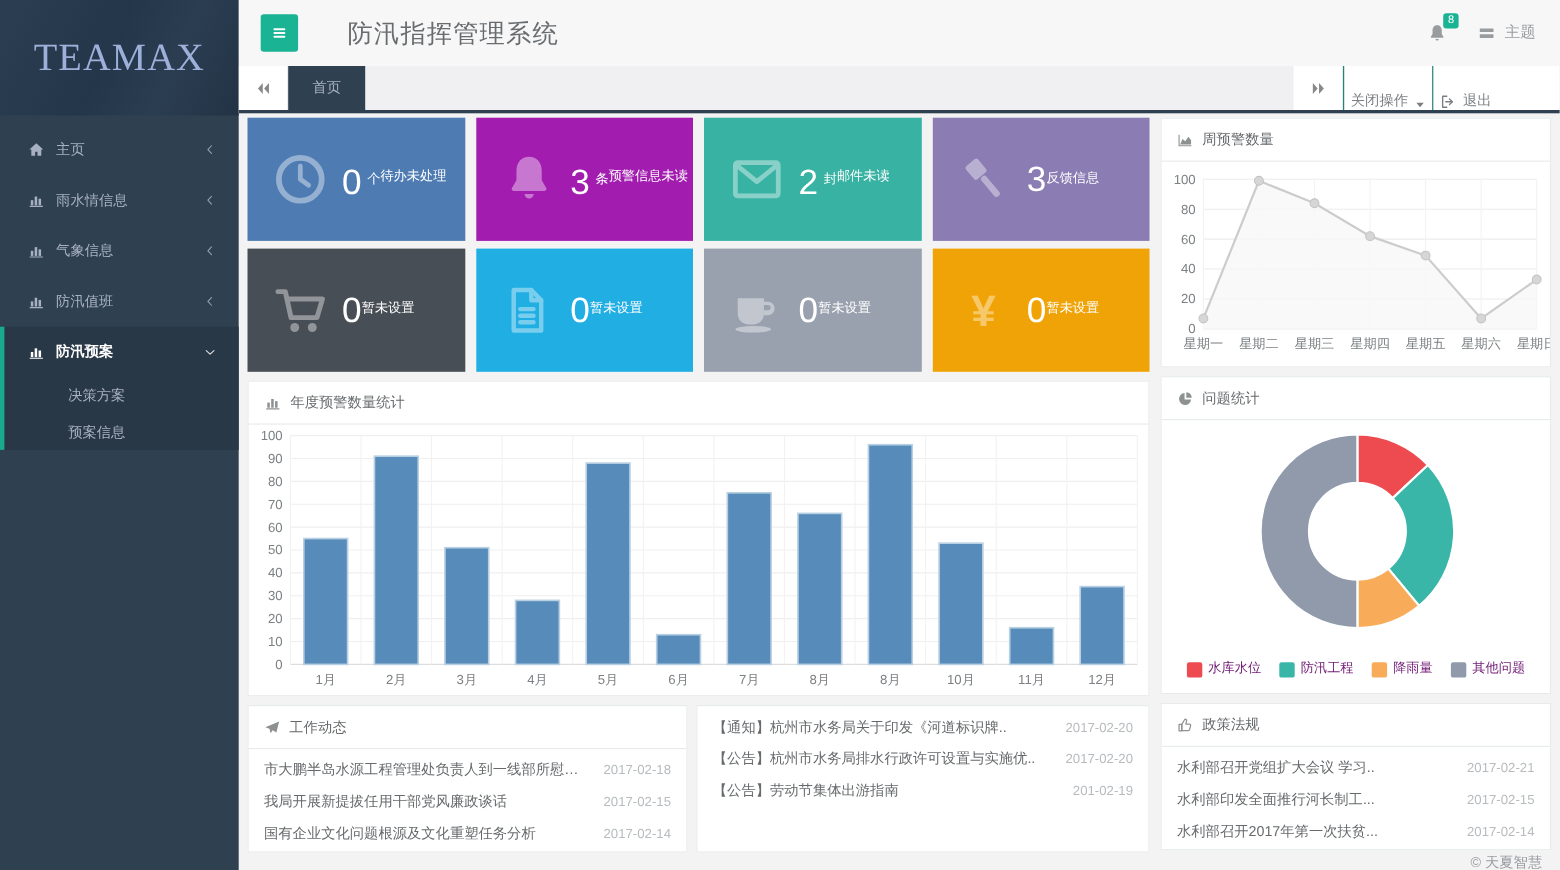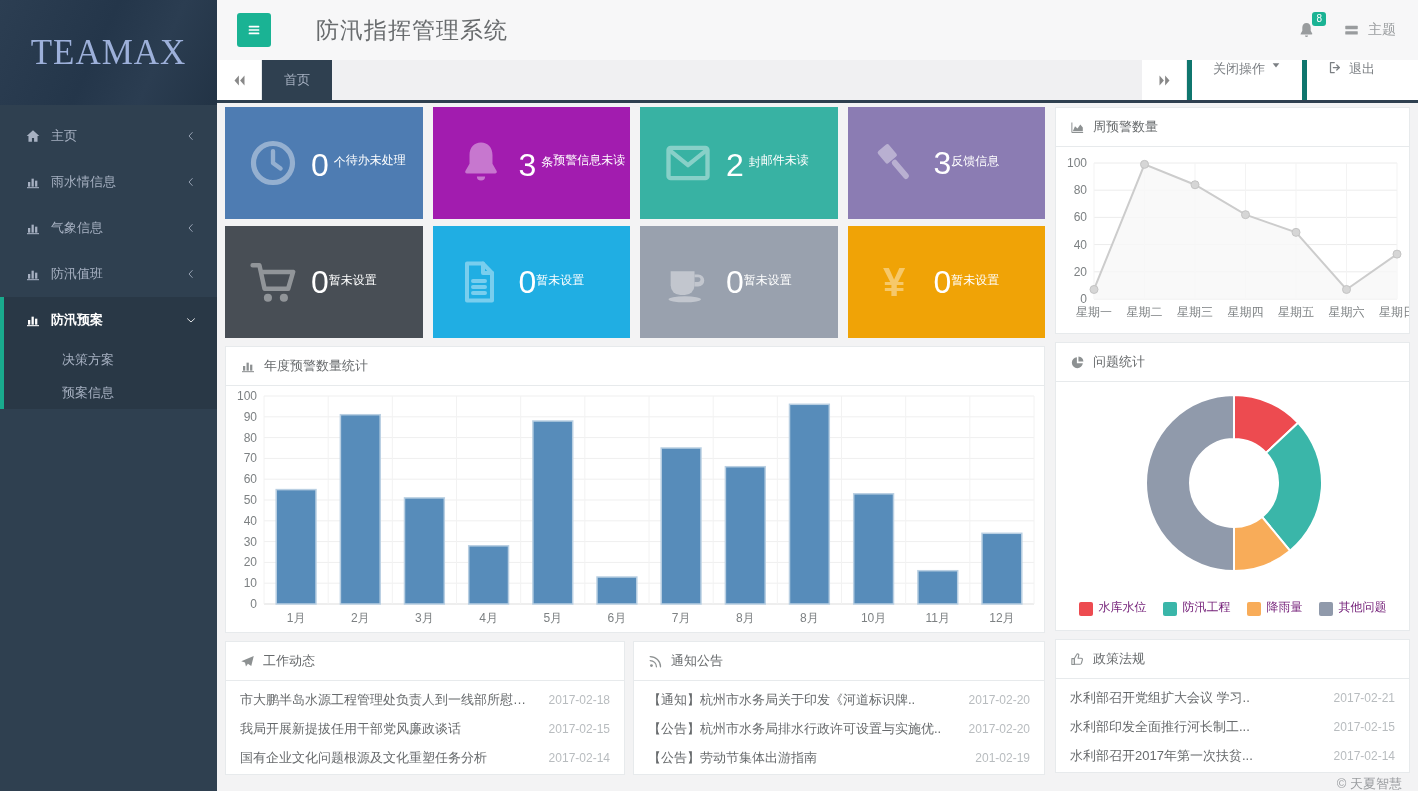--- a/index.html
+++ b/index.html
@@ -41,8 +41,8 @@
   .tab { background:#2f4050; color:#a7b1c2; font-size:13px; display:flex; align-items:center;
     padding:0 22px; cursor:pointer; flex:0 0 auto; }
   .flex-sp { flex:1; }
-  .tab-btn { background:#fff; border:none; border-left:5px solid #0f766e; color:#7b7f83; font-size:13px;
-    display:flex; align-items:flex-start; gap:6px; padding:0 21px; cursor:pointer; flex:0 0 auto; white-space:nowrap; }
+  .tab-btn { background:#fff; border:none; border-left:1px solid #0f766e; color:#7b7f83; font-size:13px;
+    display:flex; align-items:flex-end; gap:6px; padding:0 6px; cursor:pointer; flex:0 0 auto; white-space:nowrap; }
   .tab-btn.logout { width:116px; }
 
   

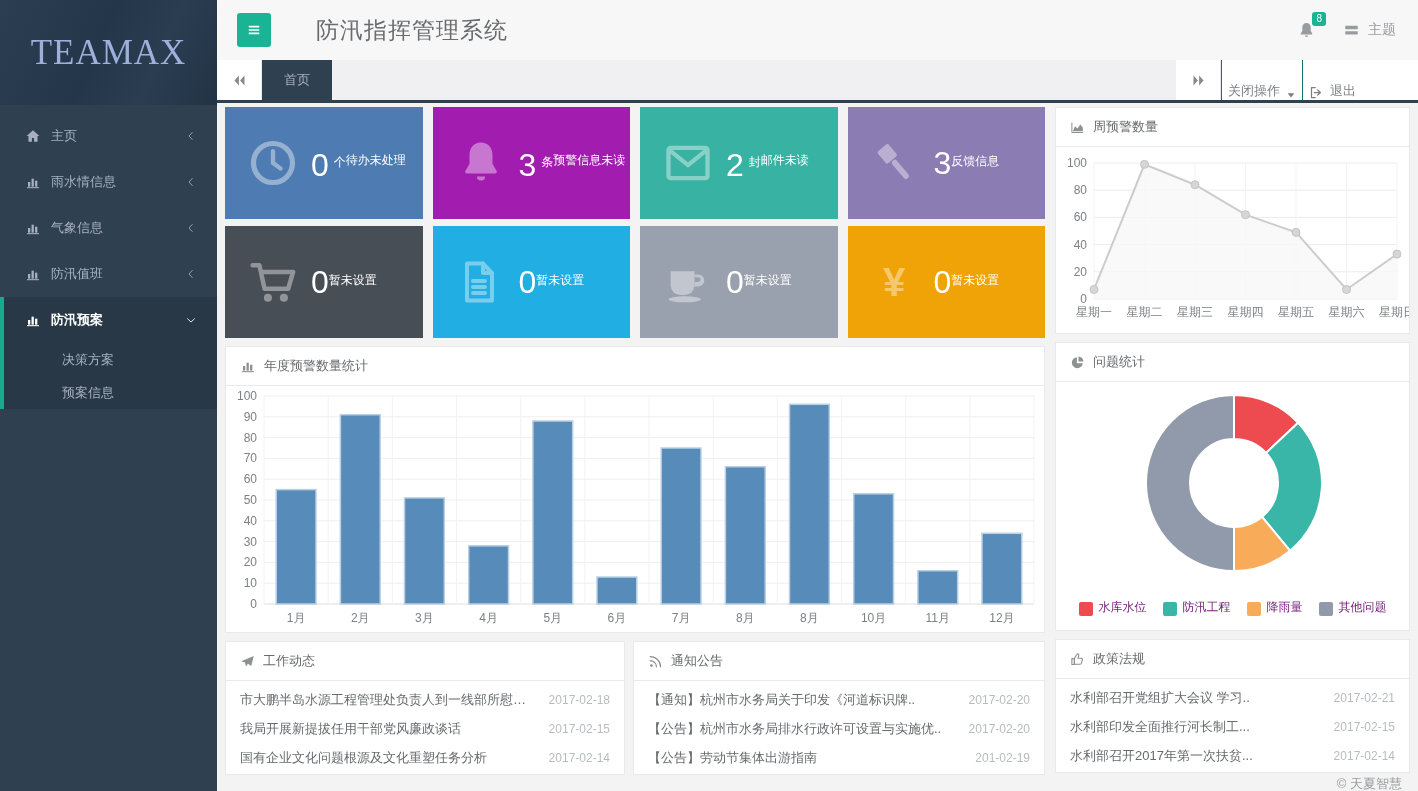--- a/index.html
+++ b/index.html
@@ -478,18 +478,6 @@
             </div>
         </section>
         <section class="panel">
-          <div class="panel-h">
-            <span class="picon">
-                <svg viewBox="0 0 24 24" width="15" height="15">
-                  <circle cx="5.5" cy="18.5" r="2.3" fill="currentColor"></circle>
-                  <g fill="none" stroke="currentColor" stroke-width="2" stroke-linecap="round" stroke-linejoin="round">
-                    <path d="M3.5 10.5a10 10 0 0 1 10 10"></path>
-                    <path d="M3.5 4A16.5 16.5 0 0 1 20 20.5"></path>
-                  </g>
-                </svg>
-              </span>
-            <span>通知公告</span>
-          </div>
           <div class="list-body" id="list-notice">
               <div class="lrow">
                 <span class="ltext">【通知】杭州市水务局关于印发《河道标识牌..</span>

